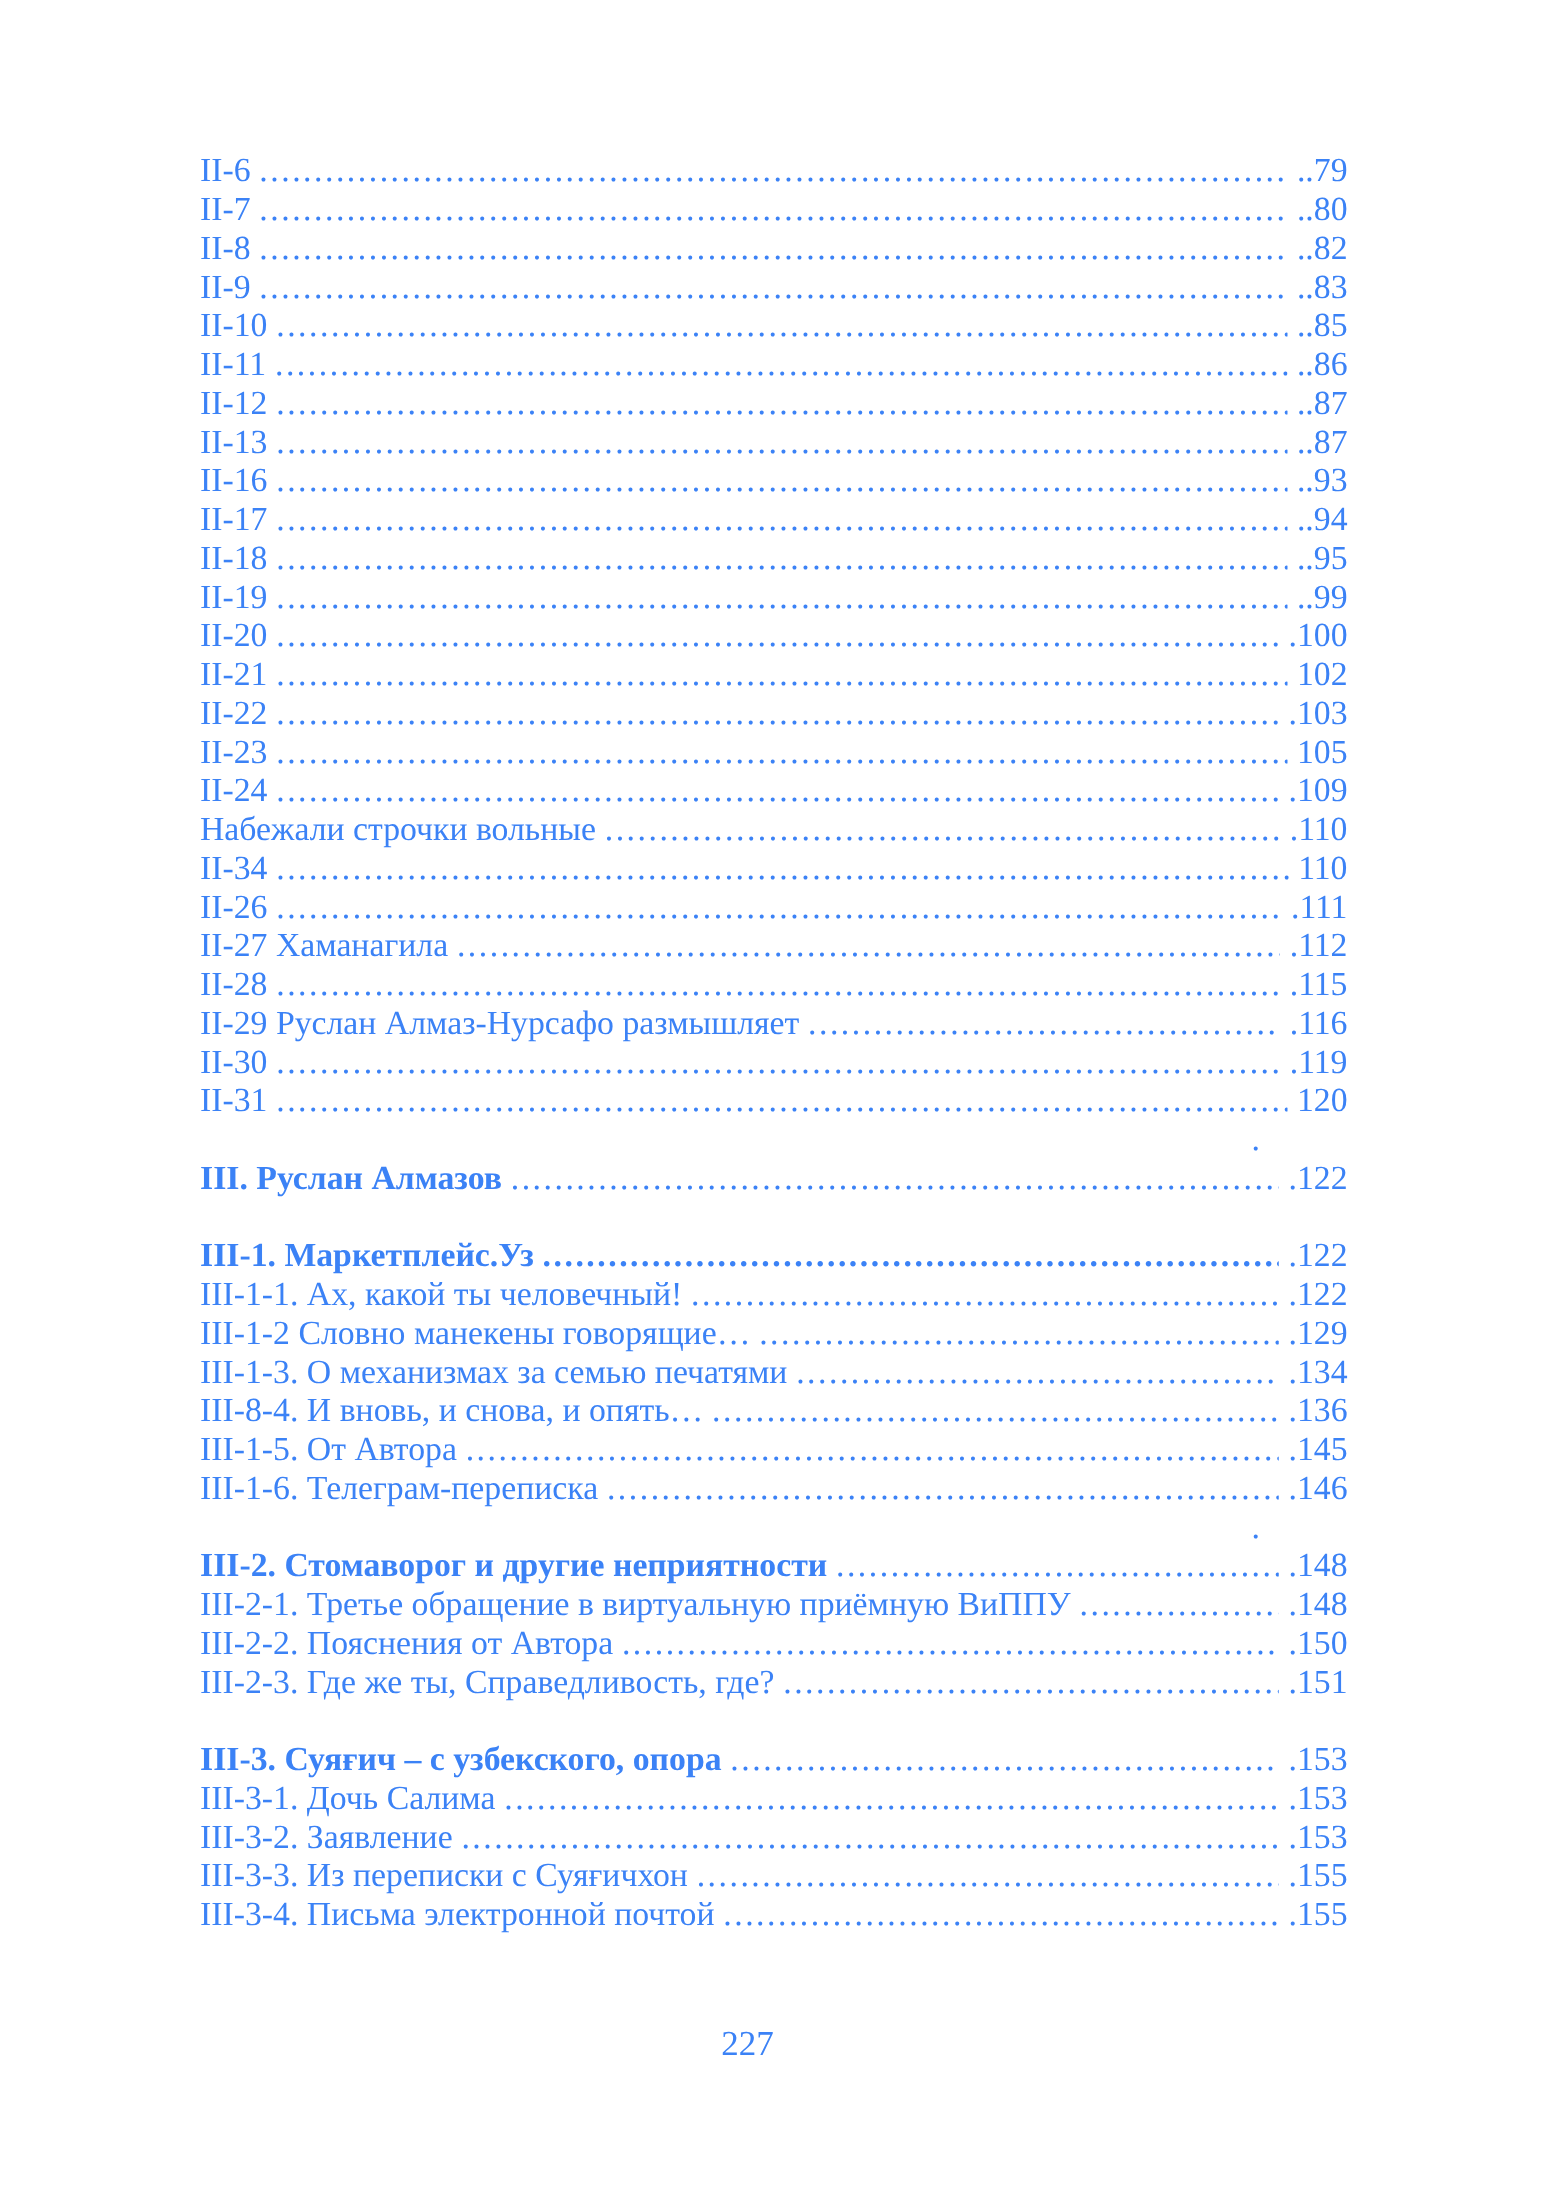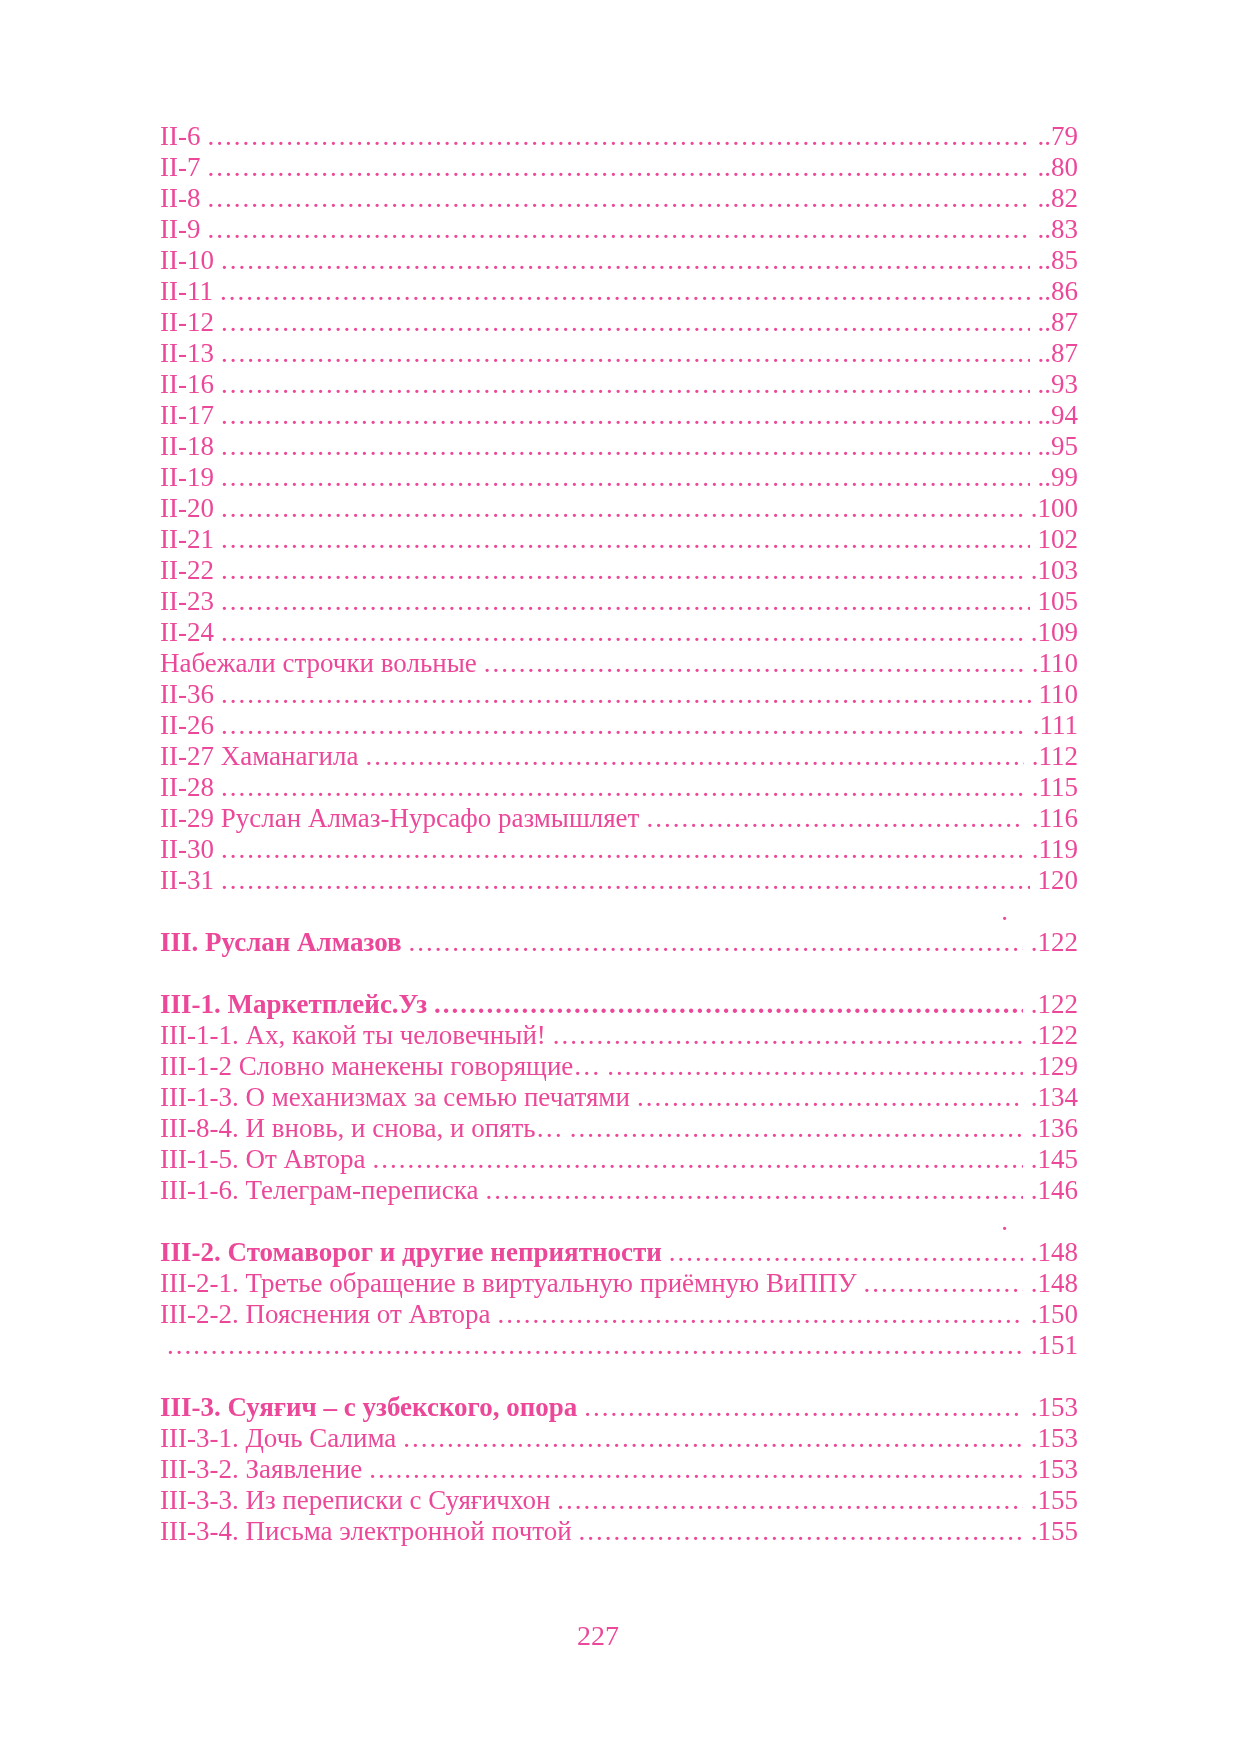--- a/index.html
+++ b/index.html
@@ -12,7 +12,7 @@
     width: 1240px;
     height: 1753px;
     background: #ffffff;
-    color: #ec4899;
+    color: #3b82f6;
     font-family: "Liberation Serif", "DejaVu Serif", serif;
     overflow: hidden;
   }

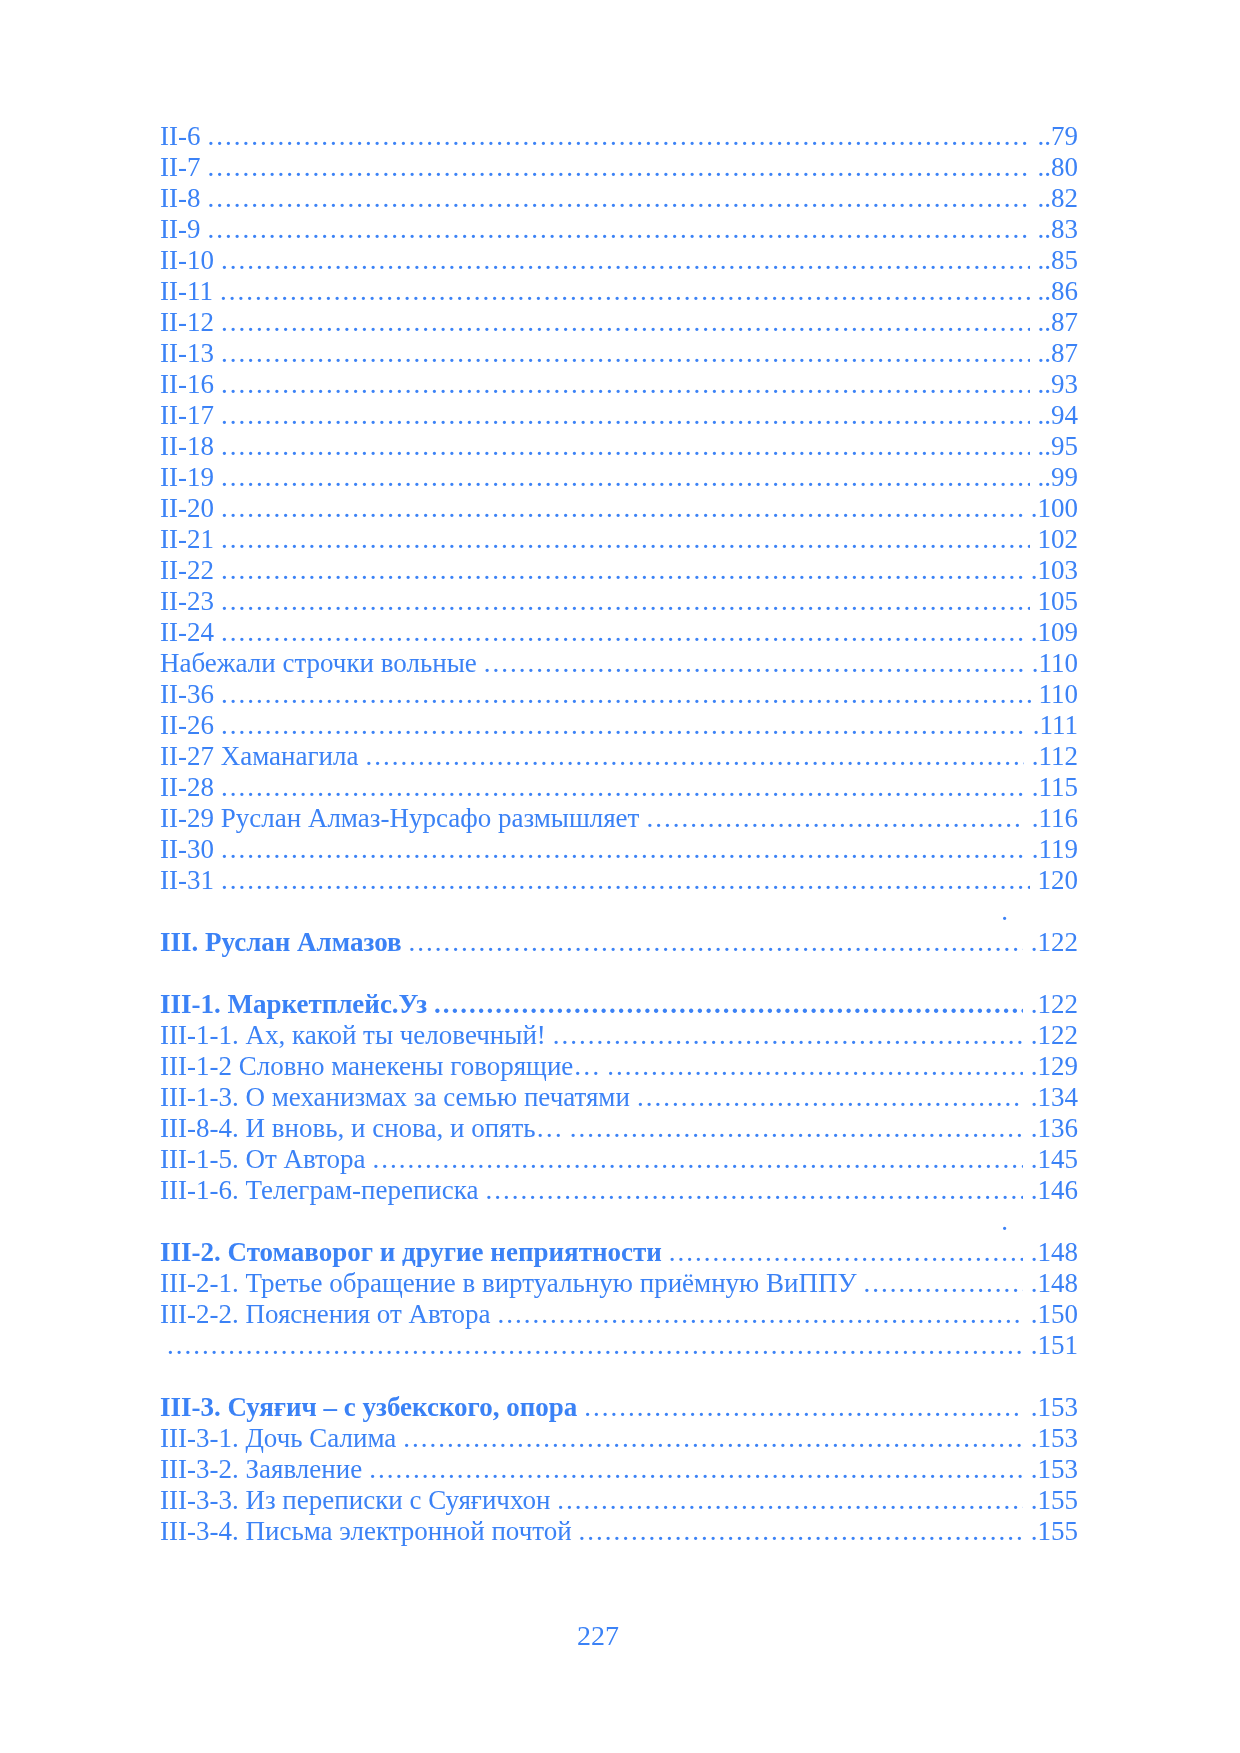--- a/index.html
+++ b/index.html
@@ -157,7 +157,7 @@
         <span class="page-num">.110</span>
       </div>
       <div class="row plain">
-        <span class="title">II-36</span>
+        <span class="title">II-34</span>
         <span class="leader"></span>
         <span class="page-num">110</span>
       </div>

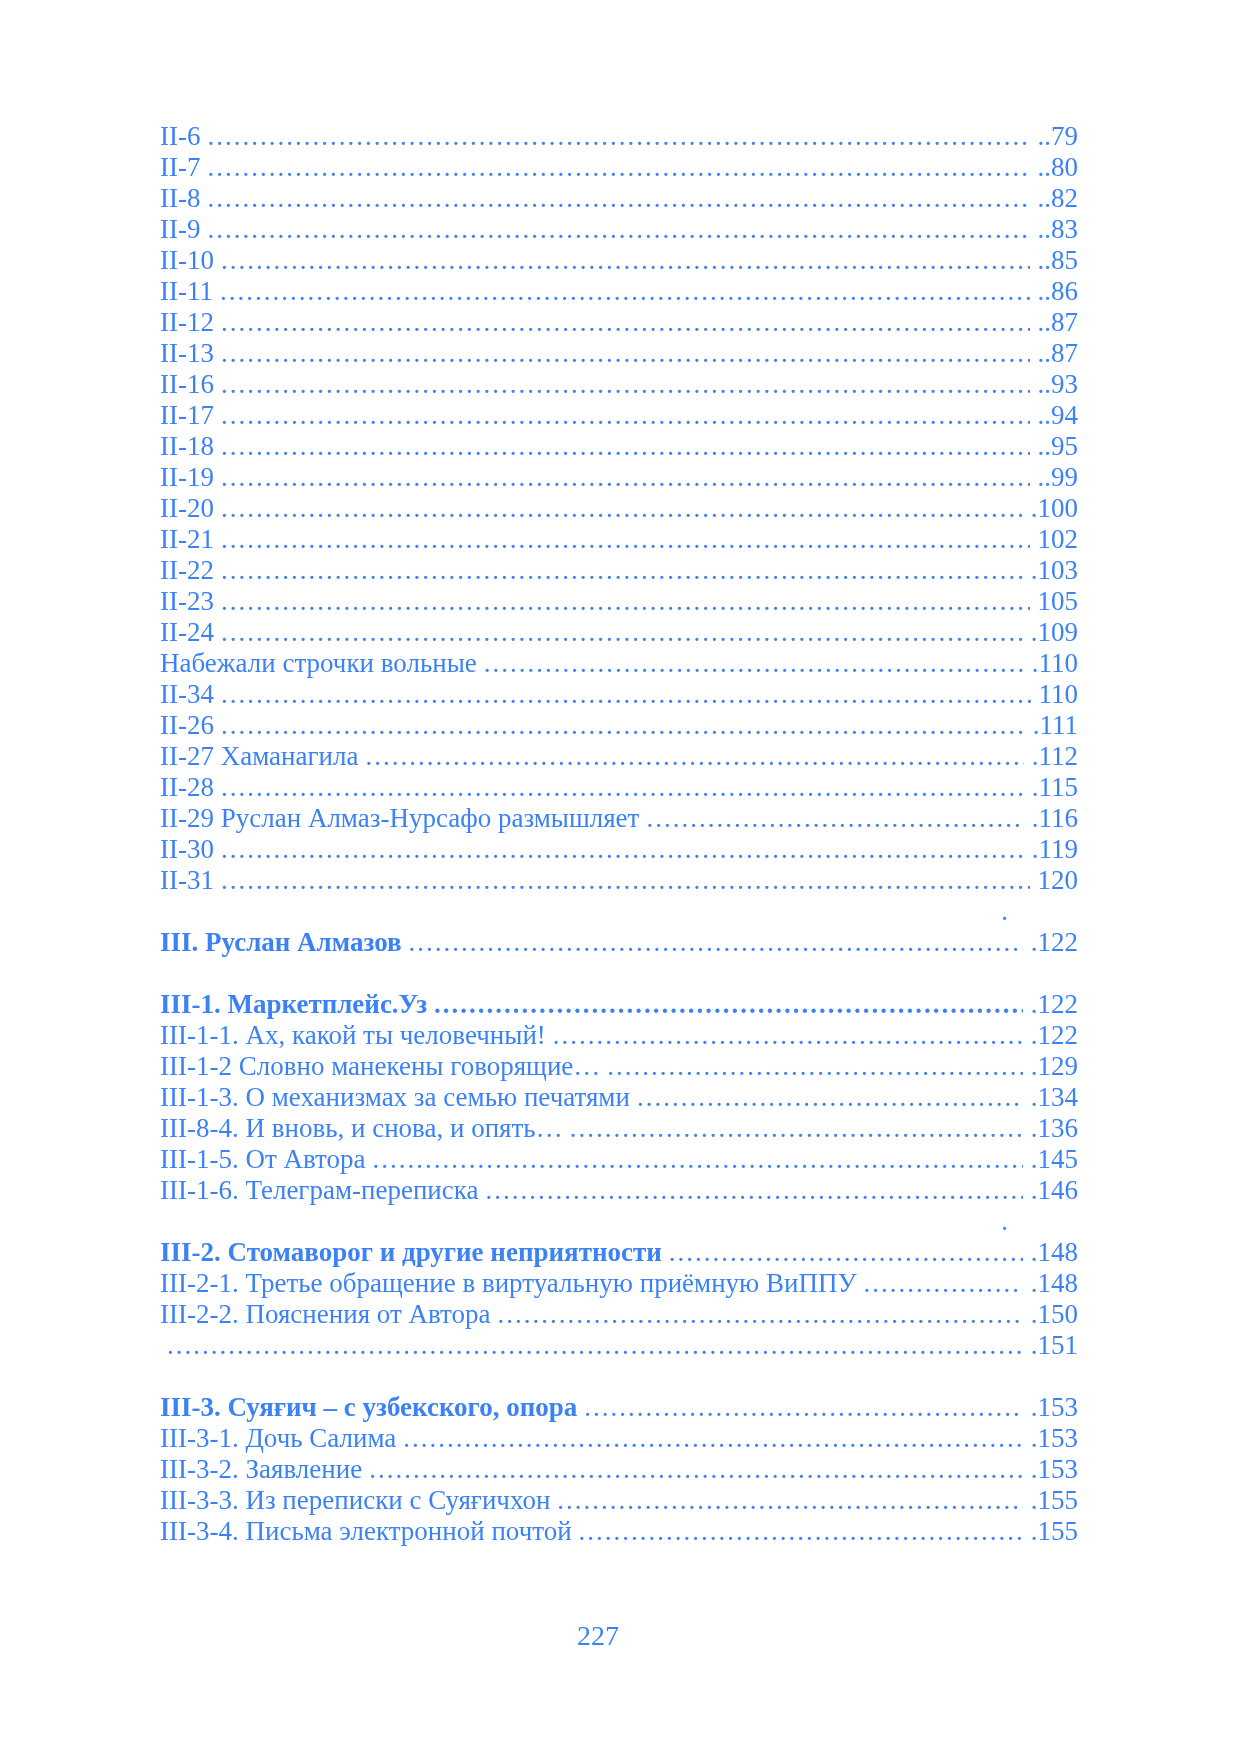--- a/index.html
+++ b/index.html
@@ -254,6 +254,7 @@
         <span class="page-num">.150</span>
       </div>
       <div class="row plain">
+        <span class="title">III-2-3. Где же ты, Справедливость, где?</span>
         <span class="leader"></span>
         <span class="page-num">.151</span>
       </div>

